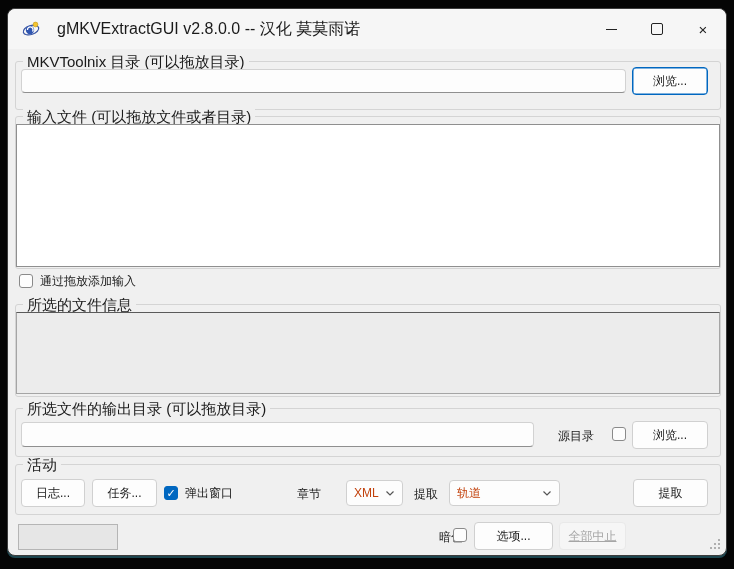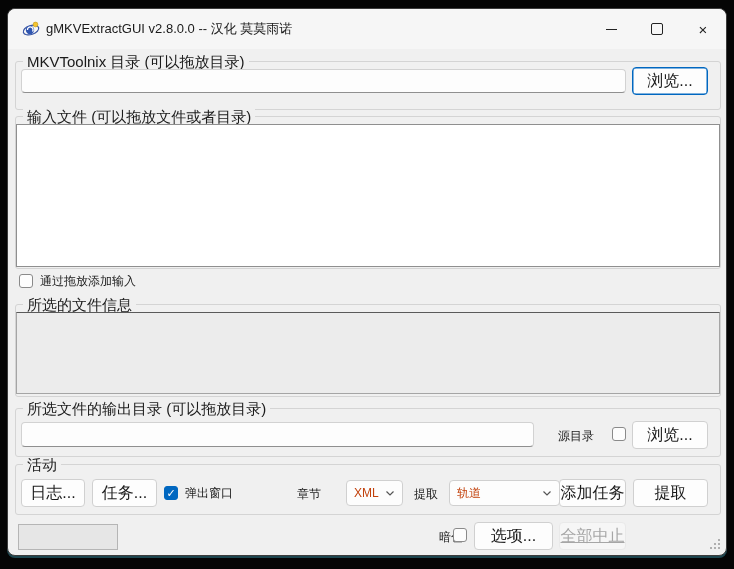--- a/index.html
+++ b/index.html
@@ -12,7 +12,7 @@
   .titlebar{position:absolute;left:0;top:0;width:100%;height:40px;background:#f6f6f6;
             border-radius:8px 8px 0 0;display:flex;align-items:center;}
   .app-icon{width:18px;height:18px;margin-left:14px;flex:0 0 auto;}
-  .title-text{font-size:13px;margin-left:6px;white-space:nowrap;}
+  .title-text{font-size:16px;margin-left:17px;white-space:nowrap;}
   .caption-btns{position:absolute;right:0;top:0;height:40px;display:flex;}
   .cap-btn{width:46px;height:40px;display:flex;align-items:center;justify-content:center;cursor:default;}
   .cap-btn.close{border-radius:0 8px 0 0;}

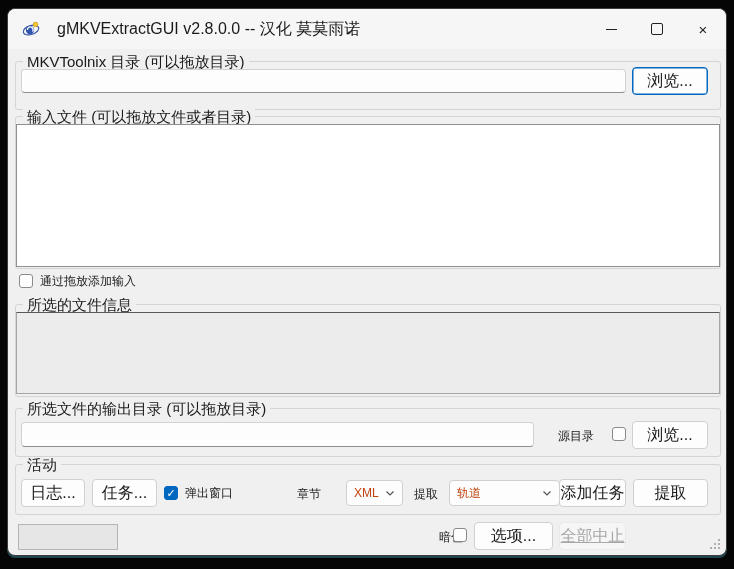--- a/index.html
+++ b/index.html
@@ -31,7 +31,7 @@
   .sunken{position:absolute;background:#ececec;border:1px solid #a5a5a5;border-top:1px solid #5a5a5a;
           box-sizing:border-box;}
   .btn{position:absolute;background:#fdfdfd;border:1px solid #d0d0d0;border-radius:4px;
-       font-size:16px;display:flex;align-items:center;justify-content:center;box-sizing:border-box;
+       font-size:12px;display:flex;align-items:center;justify-content:center;box-sizing:border-box;
        color:#1a1a1a;cursor:default;white-space:nowrap;}
   .btn.default{border:1px solid #0067c0;box-shadow:inset 0 0 0 0.5px #0067c0;}
   .btn.disabled{background:#f6f6f6;border-color:#e9e9e9;color:#a6a6a6;}

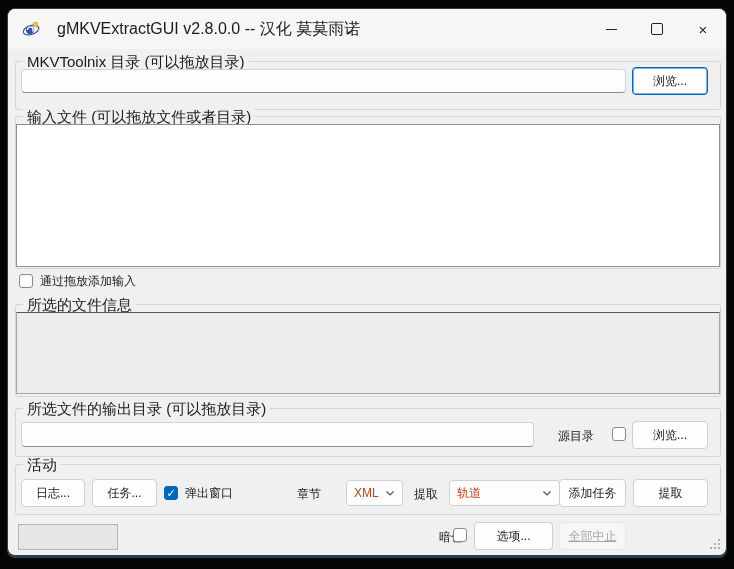--- a/index.html
+++ b/index.html
@@ -121,7 +121,6 @@
           <path d="M1.5 3.5 L5 7 L8.5 3.5" fill="none" stroke="#555" stroke-width="1.2"></path>
         </svg>
     </div>
-    <div class="btn" style="left:551px;top:470px;width:67px;height:28px;">添加任务</div>
     <div class="btn" style="left:625px;top:470px;width:75px;height:28px;">提取</div>
 
     <div class="progressbar" style="left:10px;top:515px;width:100px;height:26px;"></div>

